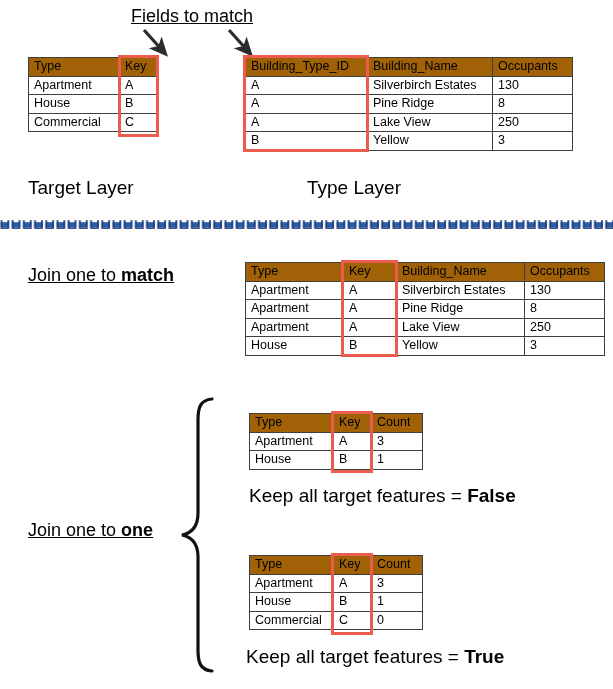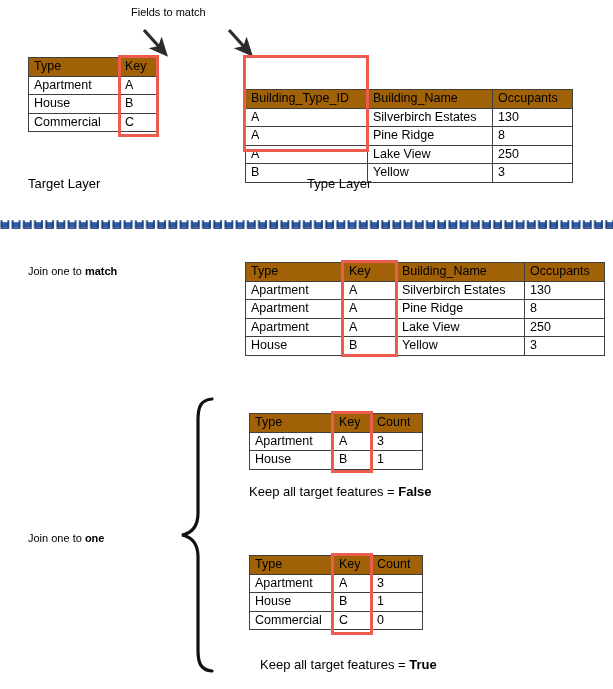--- a/index.html
+++ b/index.html
@@ -56,7 +56,7 @@
     line-height: 1.15;
     white-space: nowrap;
   }
-  .label.big { font-size: 11px; }
+  .label.big { font-size: 18px; text-decoration: underline; }
   .label b { font-weight: bold; }
 
   

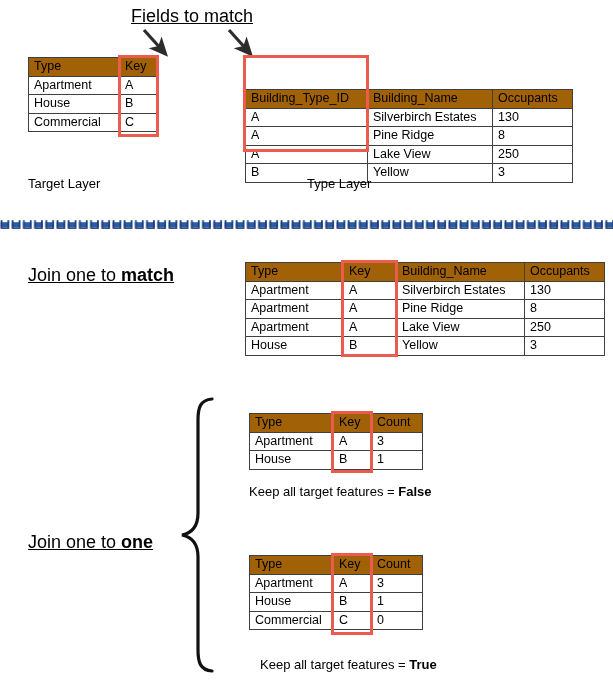--- a/index.html
+++ b/index.html
@@ -134,7 +134,7 @@
 </div>
 
 <div class="abs" style="left:245px; top:57px;">
-  <table class="grid" style="width:327px;margin-top:32px;">
+  <table class="grid" style="width:327px;">
     <colgroup>
         <col style="width:122px">
         <col style="width:125px">

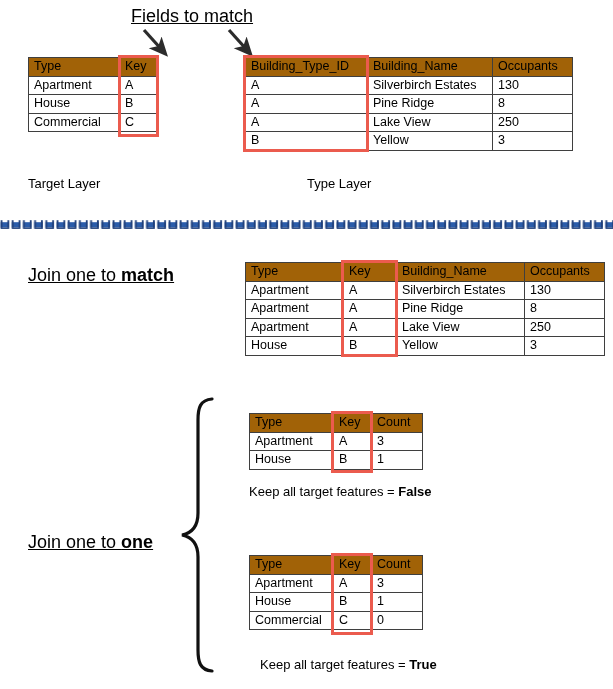--- a/index.html
+++ b/index.html
@@ -52,7 +52,7 @@
 
   
   .label {
-    font-size: 13px;
+    font-size: 19px;
     line-height: 1.15;
     white-space: nowrap;
   }

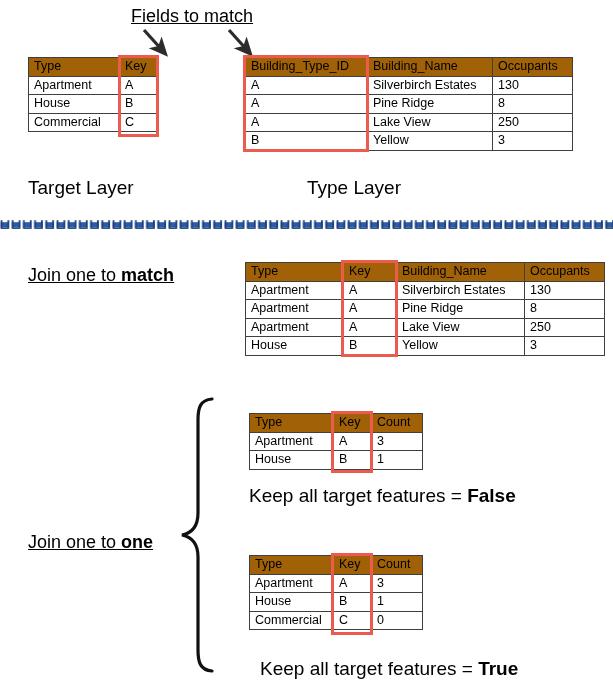--- a/index.html
+++ b/index.html
@@ -256,7 +256,7 @@
   </svg>
 </div>
 
-<div class="abs label big" style="left:28px; top:532px;text-align:center;">
+<div class="abs label big" style="left:28px; top:520px;text-align:center;">
   <span>Join one to </span><b>one</b>
 </div>
 

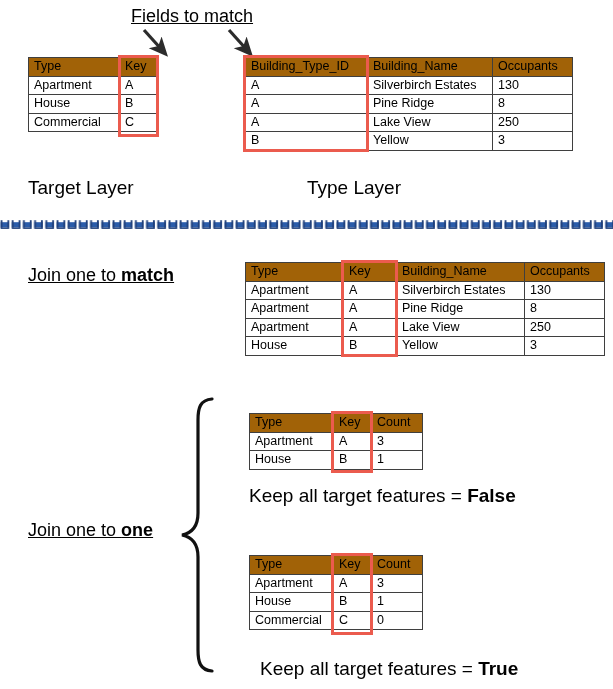--- a/index.html
+++ b/index.html
@@ -329,7 +329,7 @@
   <div class="keybox" style="left:82px; top:-2px; width:42px; height:82px;"></div>
 </div>
 
-<div class="abs label" style="left:260px; top:646px;margin-top:12px;">
+<div class="abs label" style="left:246px; top:646px;">
   <span>Keep all target features = </span><b>True</b>
 </div>
 

